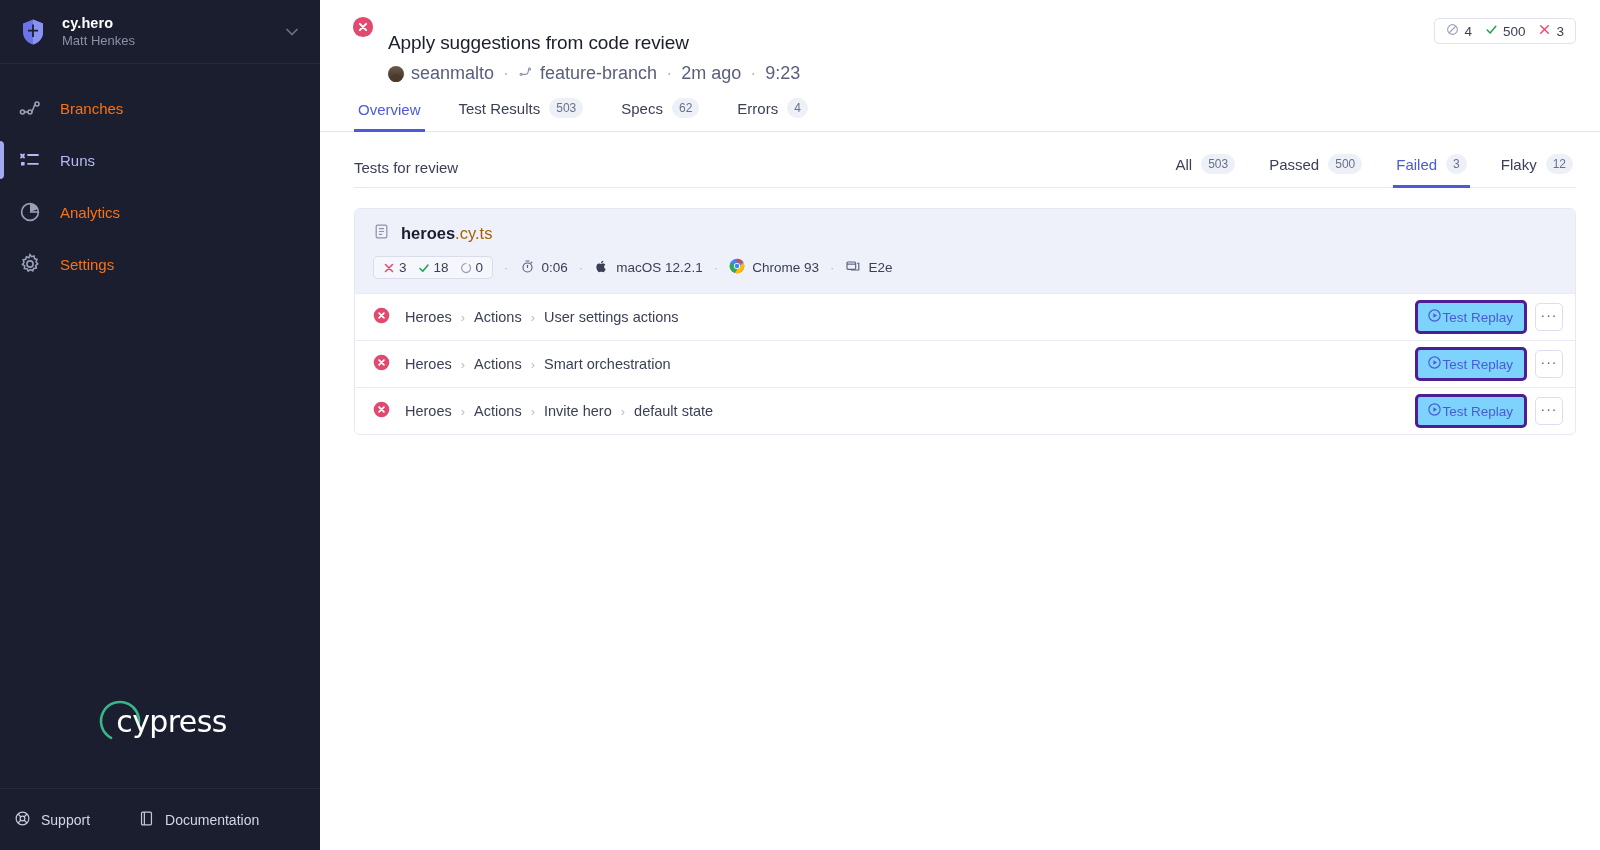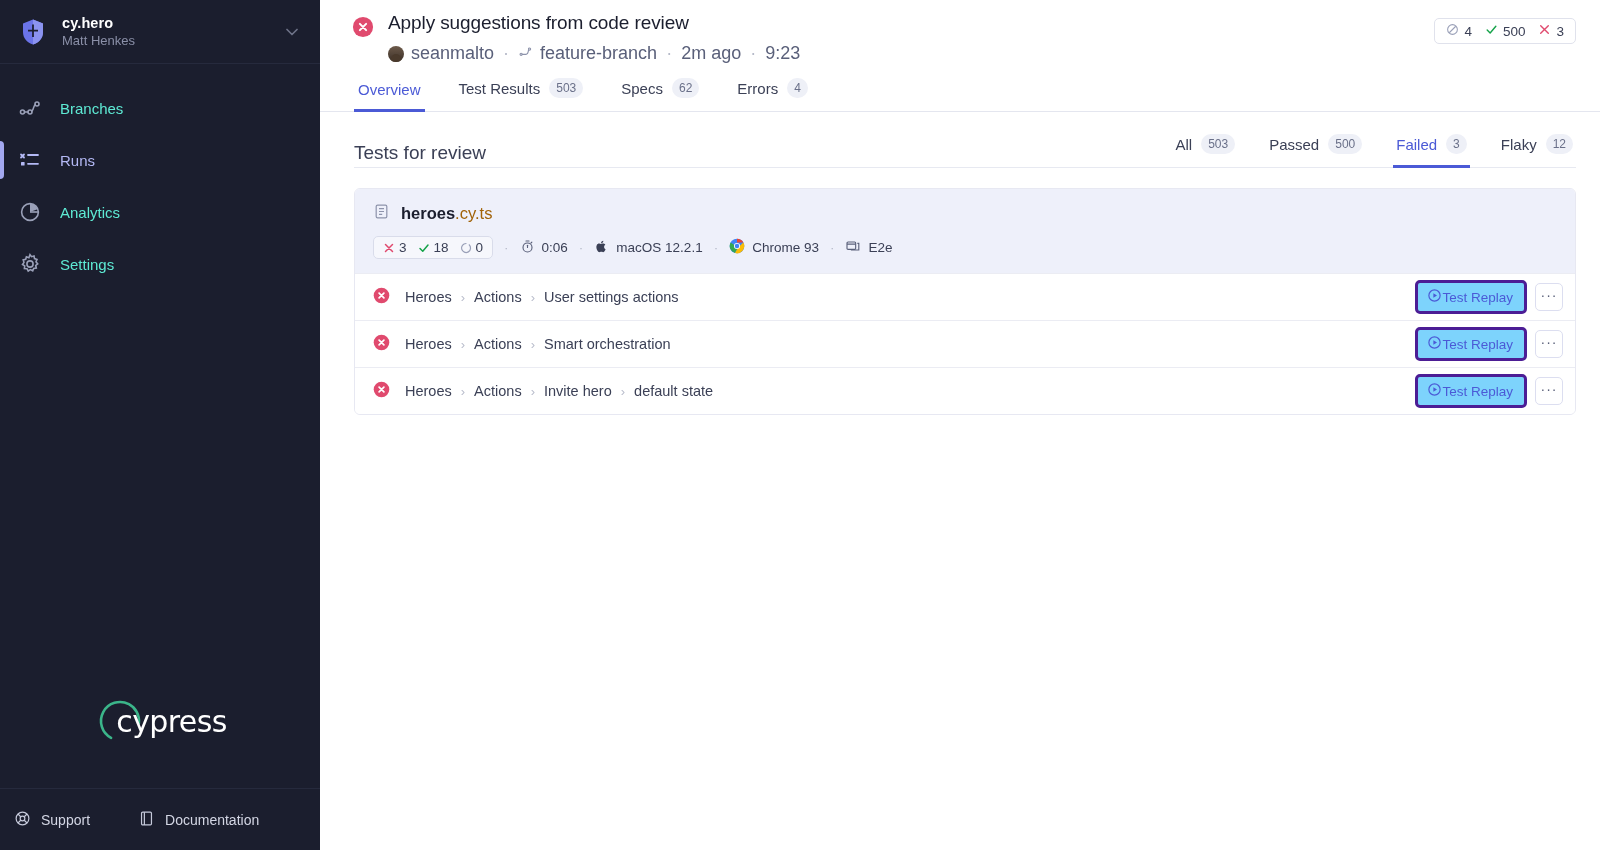--- a/index.html
+++ b/index.html
@@ -70,7 +70,7 @@
   }
   .rh-top { display: flex; align-items: flex-start; }
   .status-dot { width: 22px; height: 22px; flex-shrink: 0; margin-top: 4px; margin-left: -2px; }
-  .rh-body { margin-left: 14px; flex: 1; min-width: 0; }
+  .rh-body { margin-left: 14px; flex: 1; min-width: 0; margin-top: 20px; }
   .run-title { font-size: 19px; color: #1b1e2e; font-weight: normal; letter-spacing: -.1px; }
   .run-meta { display: flex; align-items: center; margin-top: 9px; color: #5a607a; font-size: 18px; }
   .run-meta .sep { color: #b6bac9; margin: 0 9px; }

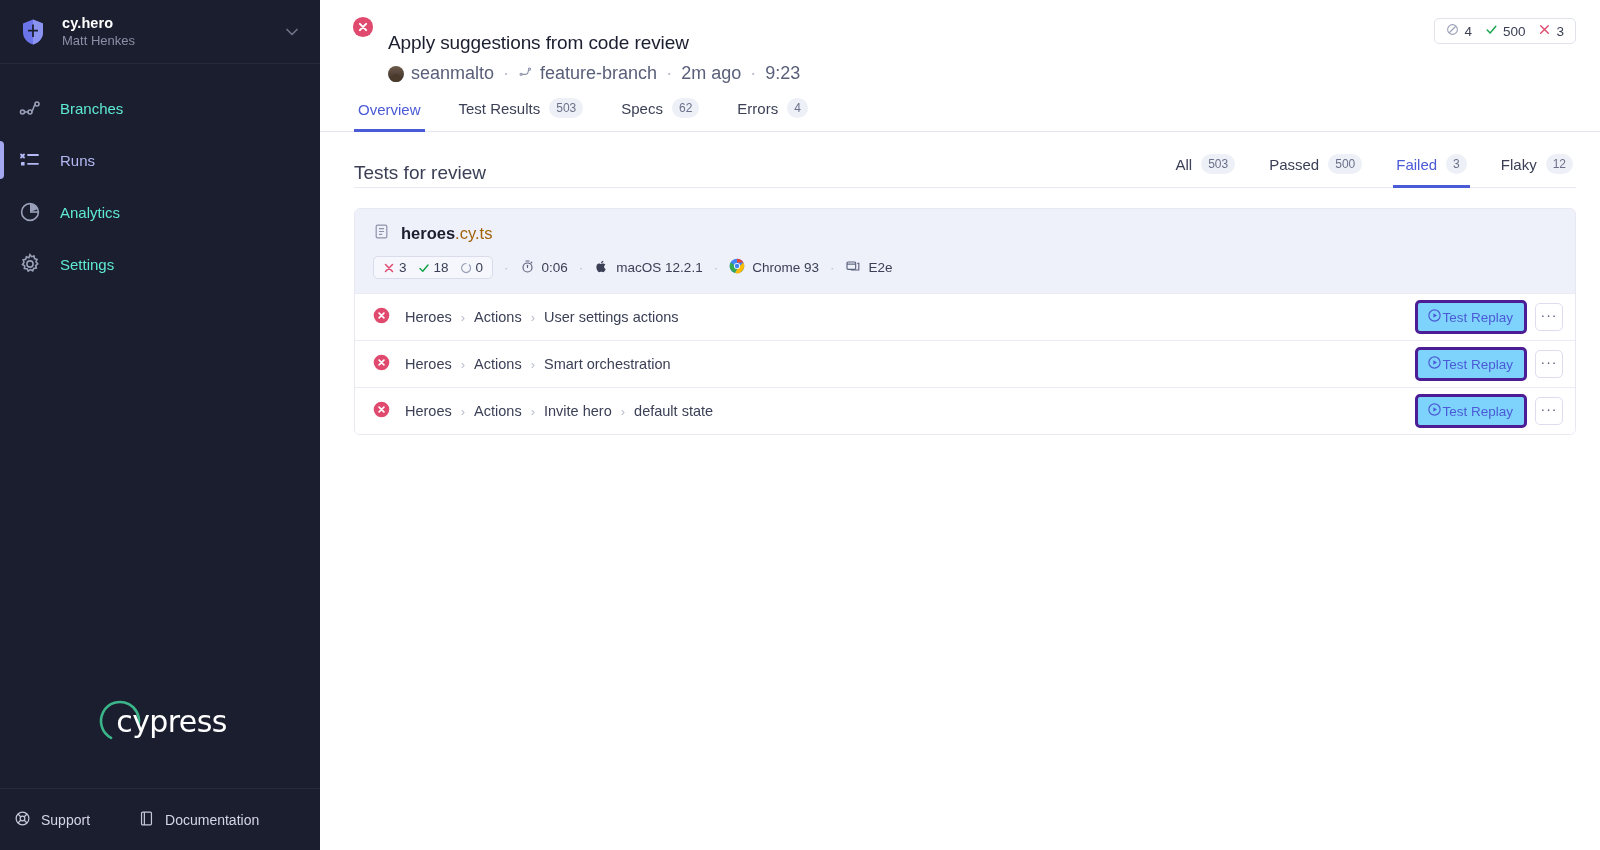--- a/index.html
+++ b/index.html
@@ -36,7 +36,7 @@
   .nav-item {
     display: flex; align-items: center;
     height: 52px; padding-left: 18px;
-    color: #5eead4; font-size: 15px;
+    color: #f97316; font-size: 15px;
     cursor: pointer; position: relative;
   }
   .nav-item .nav-ico { width: 24px; height: 24px; margin-right: 18px; flex-shrink: 0; }

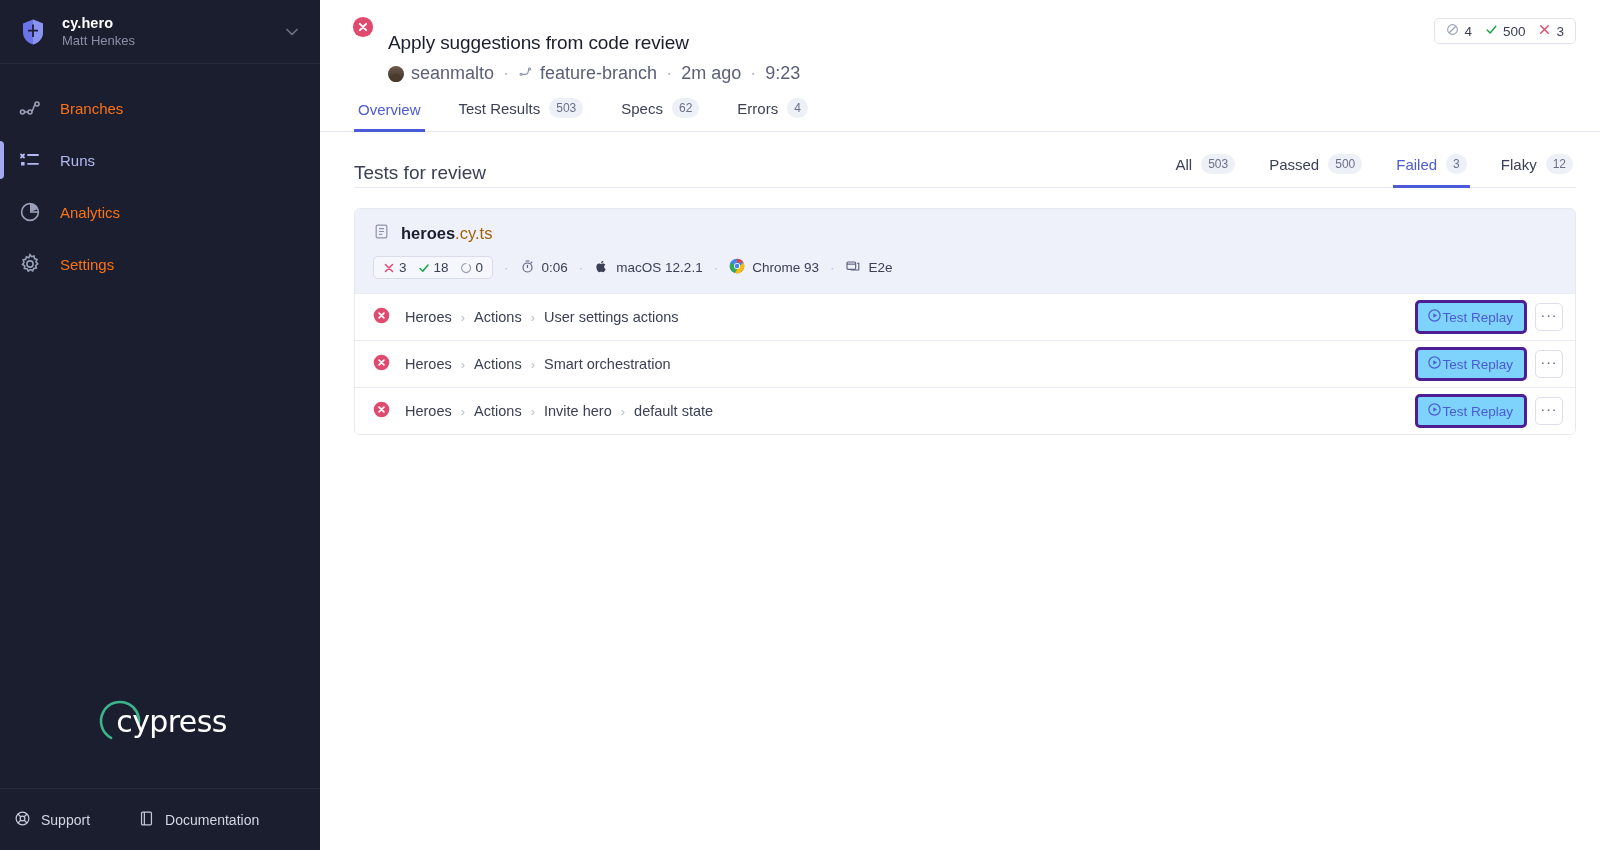--- a/index.html
+++ b/index.html
@@ -109,7 +109,7 @@
 
   .content { padding: 22px 24px 0 34px; }
   .tfr-row { display: flex; align-items: flex-end; justify-content: space-between; }
-  .tfr-title { font-size: 19px; color: #3b4056; padding-bottom: 4px; }
+  .tfr-title { font-size: 15px; color: #3b4056; padding-bottom: 12px; }
   .filters { display: flex; align-items: flex-end; gap: 28px; }
   .filter {
     display: flex; align-items: center; gap: 9px; font-size: 15px; color: #3b4056;

